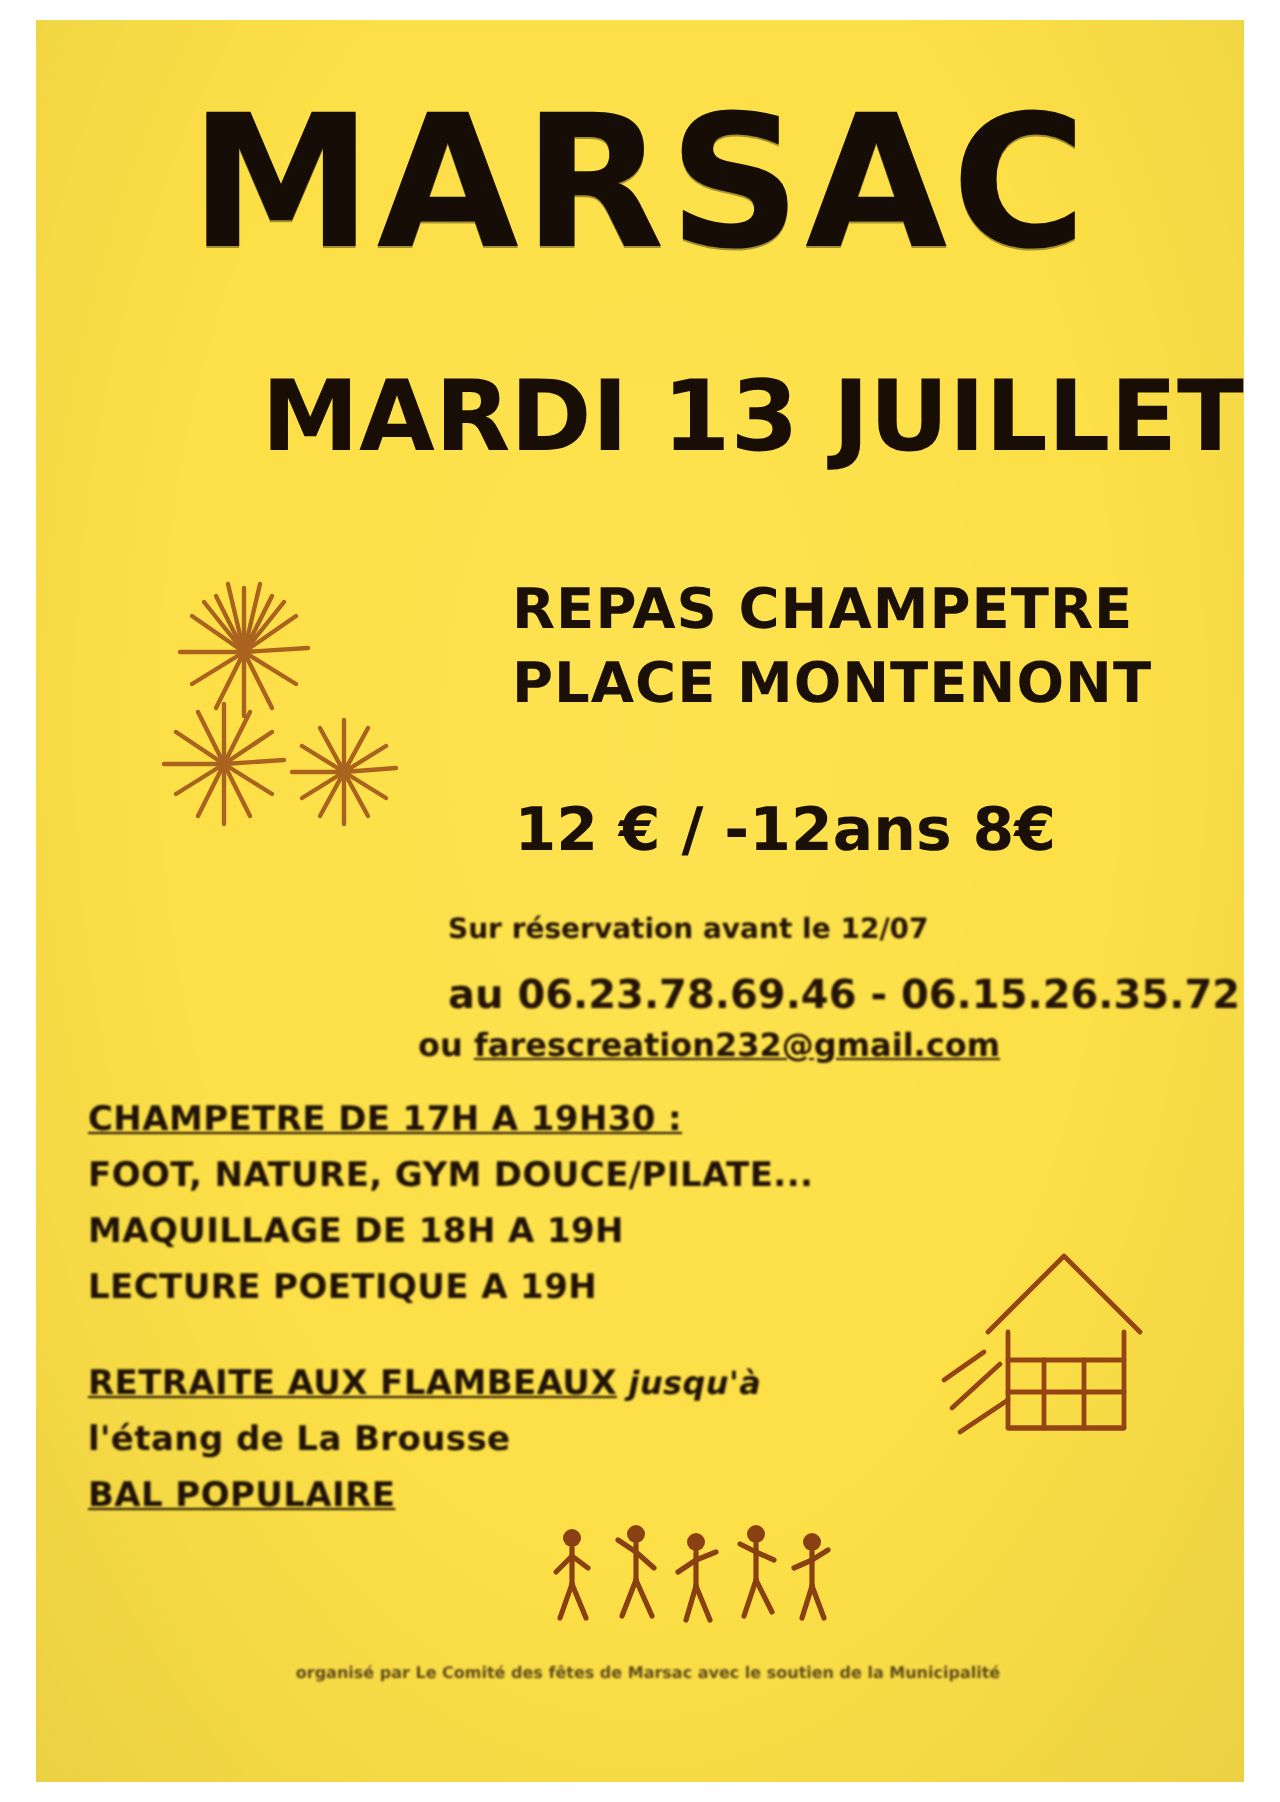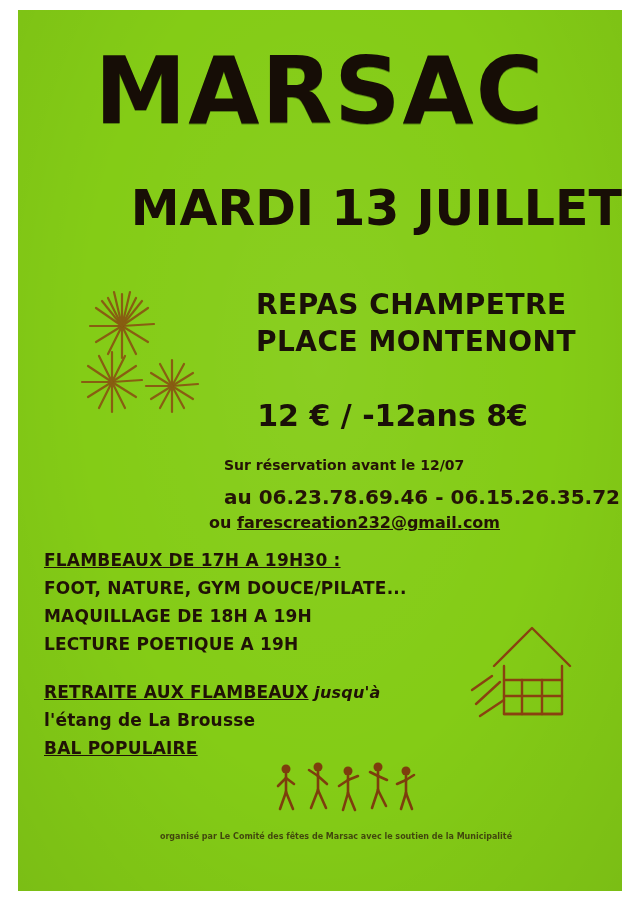--- a/index.html
+++ b/index.html
@@ -31,7 +31,7 @@
     top: 10px;
     width: 604px;
     height: 881px;
-    background: #84cc16;
+    background: #fde047;
     overflow: hidden;
   }
 

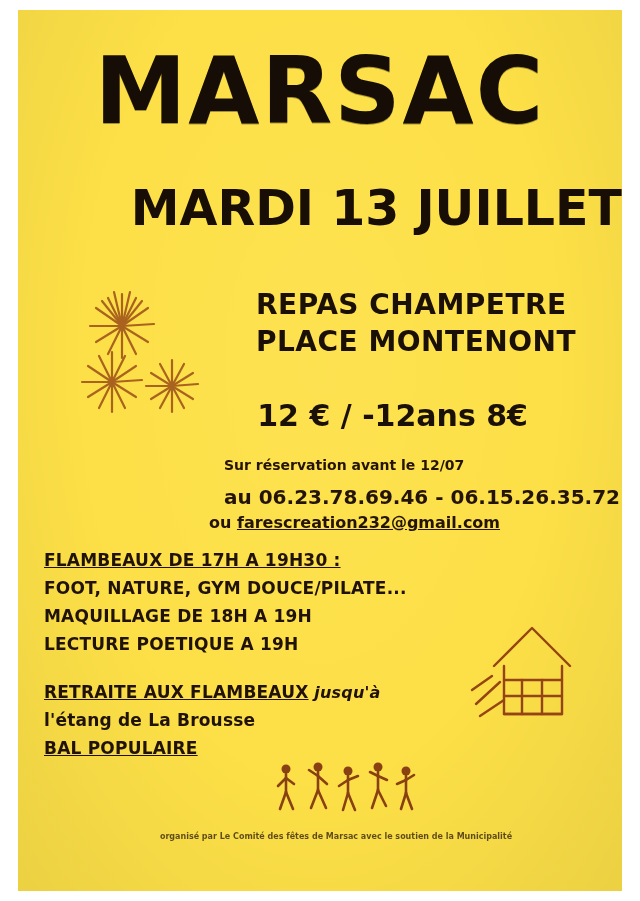--- a/index.html
+++ b/index.html
@@ -343,7 +343,7 @@
     <div class="txt" id="reservation-2">au 06.23.78.69.46 - 06.15.26.35.72</div>
     <div class="txt" id="reservation-3"><span>ou </span><span class="underline">farescreation232@gmail.com</span></div>
 
-    <div class="txt anim" id="anim-1">FLAMBEAUX DE 17H A 19H30 :</div>
+    <div class="txt anim" id="anim-1">CHAMPETRE DE 17H A 19H30 :</div>
     <div class="txt anim" id="anim-2">FOOT, NATURE, GYM DOUCE/PILATE...</div>
     <div class="txt anim" id="anim-3">MAQUILLAGE DE 18H A 19H</div>
     <div class="txt anim" id="anim-4">LECTURE POETIQUE A 19H</div>

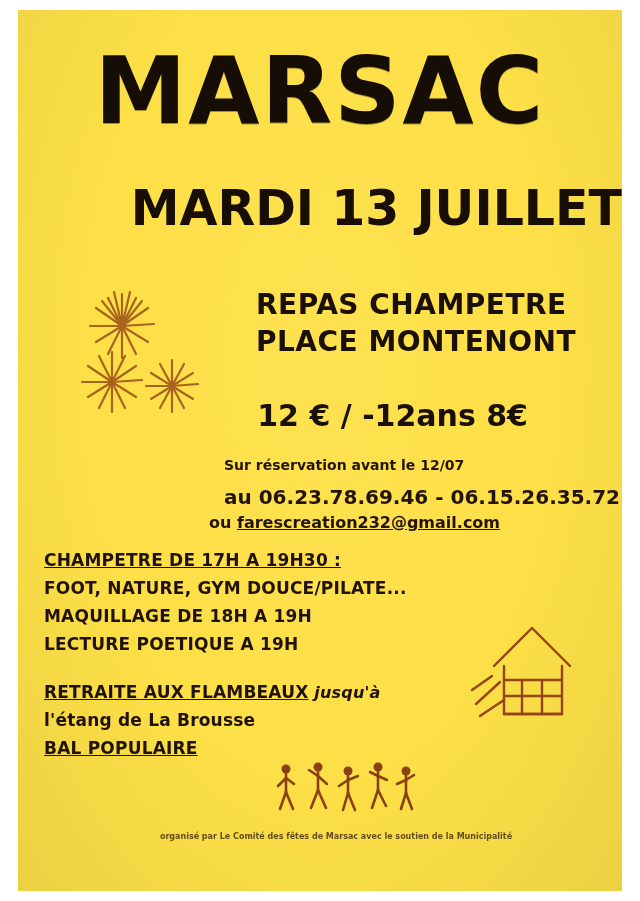--- a/index.html
+++ b/index.html
@@ -173,7 +173,7 @@
 
   
   #footer-note {
-    left: 16px;
+    left: 4px;
     top: 822px;
     width: 604px;
     text-align: center;

